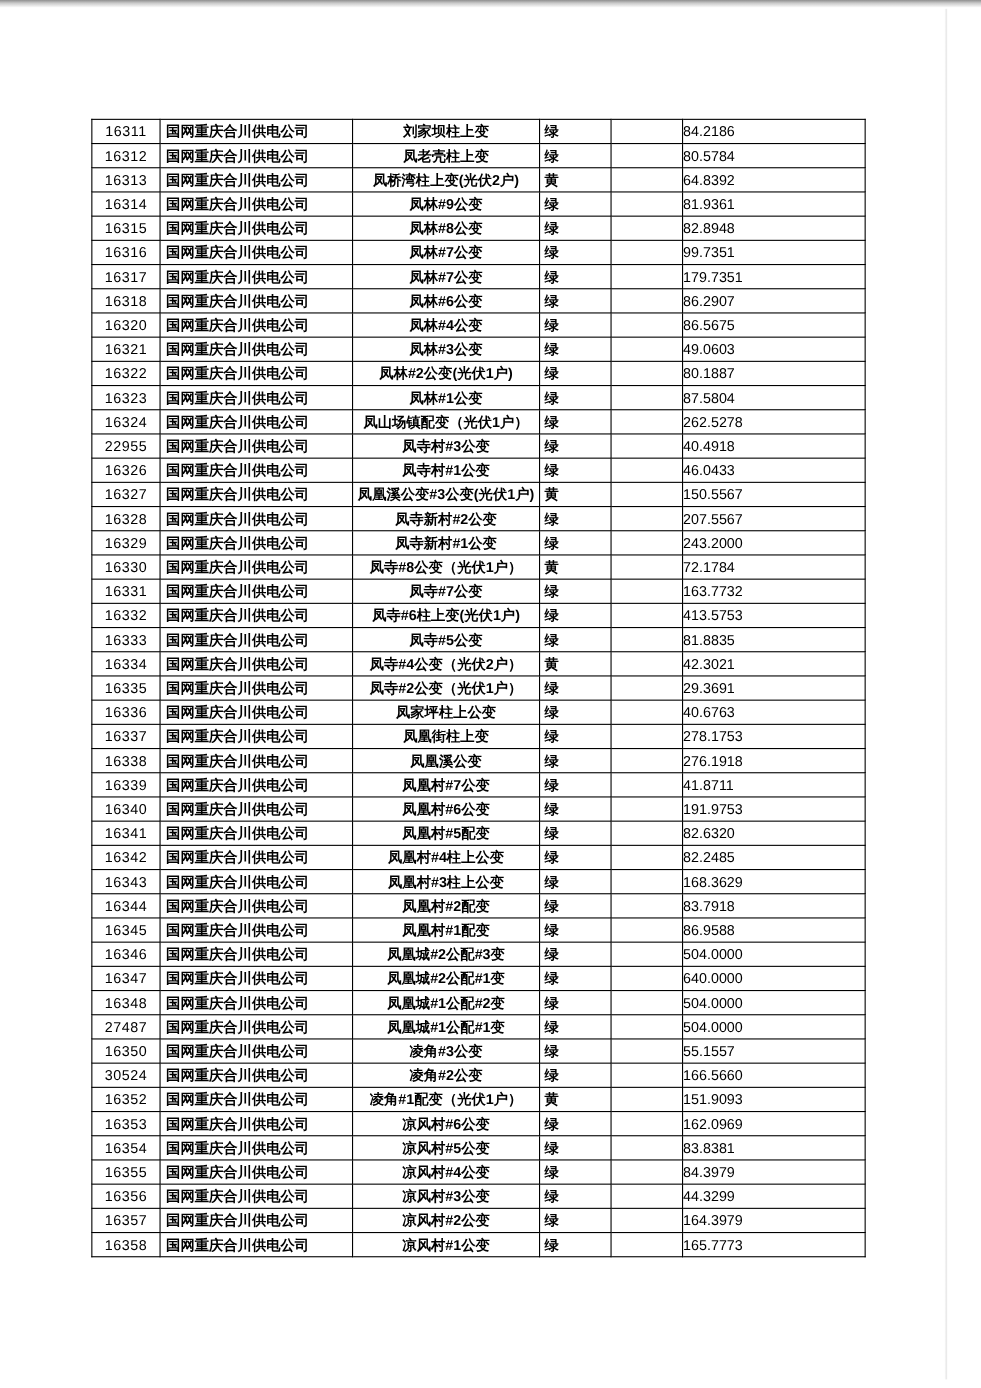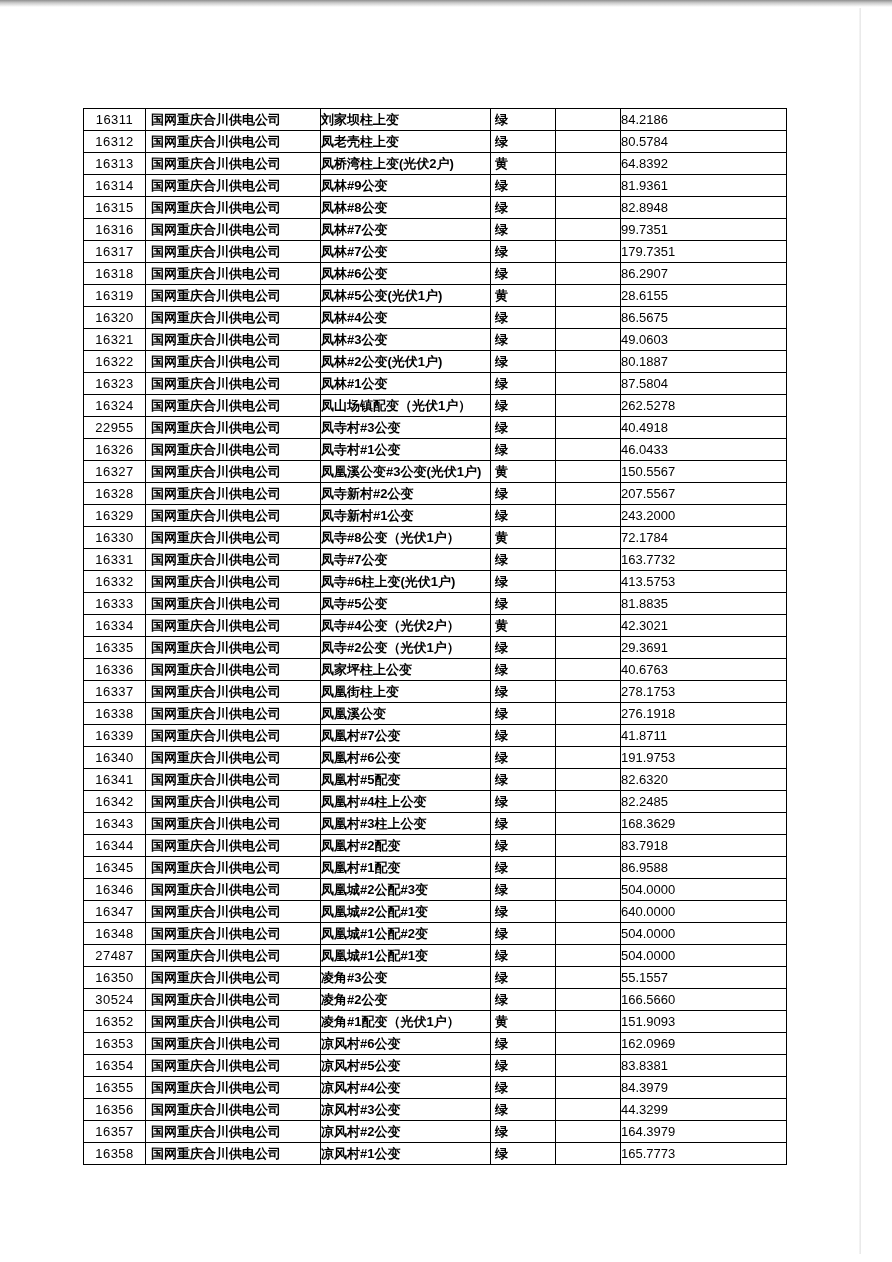--- a/index.html
+++ b/index.html
@@ -65,6 +65,7 @@
     padding-left: 0;
     font-weight: 700;
     font-size: 12.5px;
+    text-align: center;
   }
   td.c-status {
     padding-left: 4px;

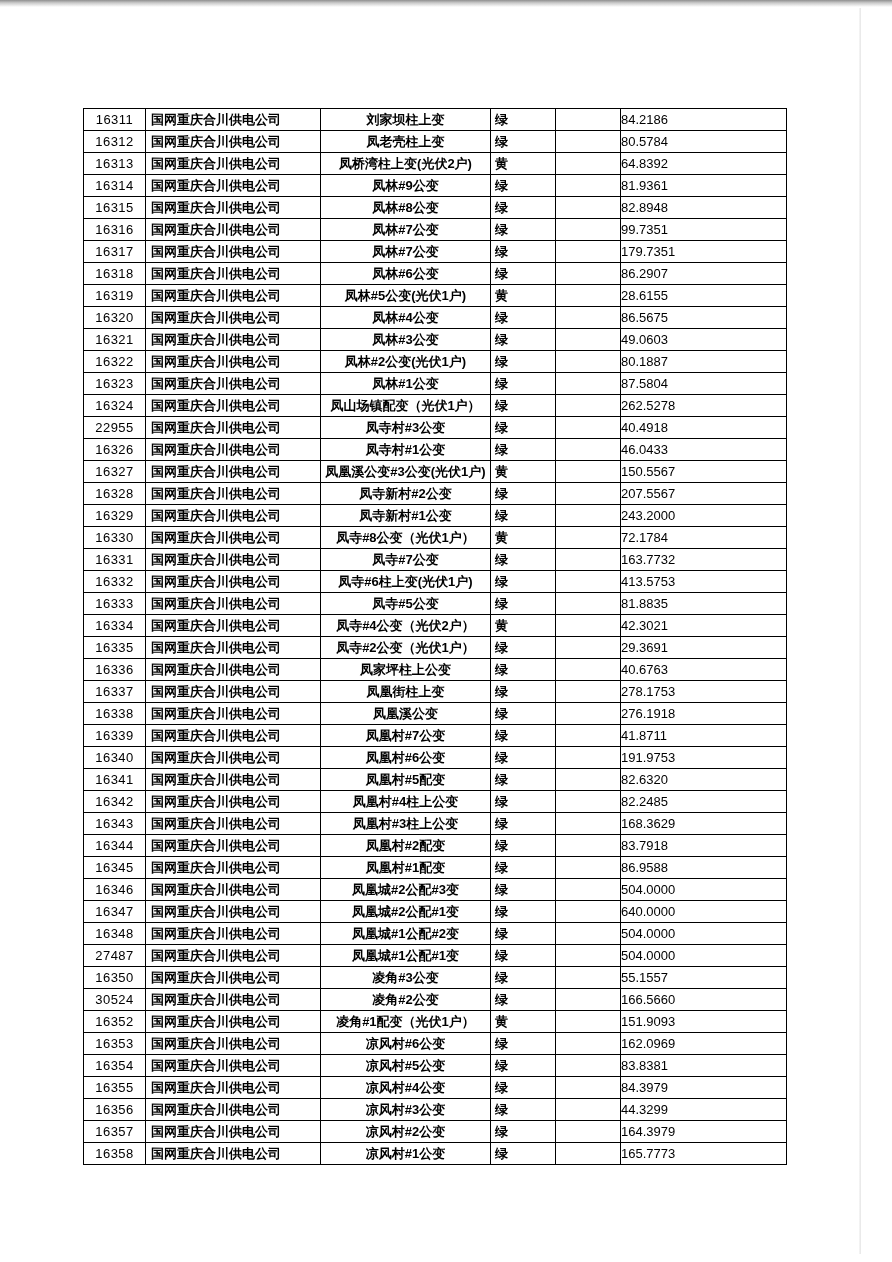--- a/index.html
+++ b/index.html
@@ -161,14 +161,6 @@
     <td class="c-value">86.2907</td>
   </tr>
           <tr>
-    <td class="c-id">16319</td>
-    <td class="c-company">国网重庆合川供电公司</td>
-    <td class="c-name">凤林#5公变(光伏1户)</td>
-    <td class="c-status">黄</td>
-    <td class="c-empty"></td>
-    <td class="c-value">28.6155</td>
-  </tr>
-          <tr>
     <td class="c-id">16320</td>
     <td class="c-company">国网重庆合川供电公司</td>
     <td class="c-name">凤林#4公变</td>

